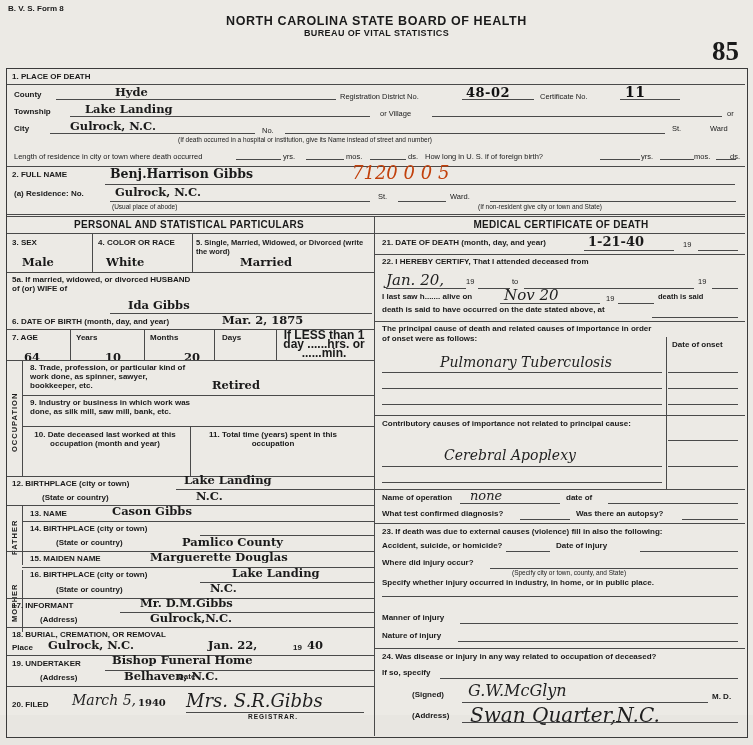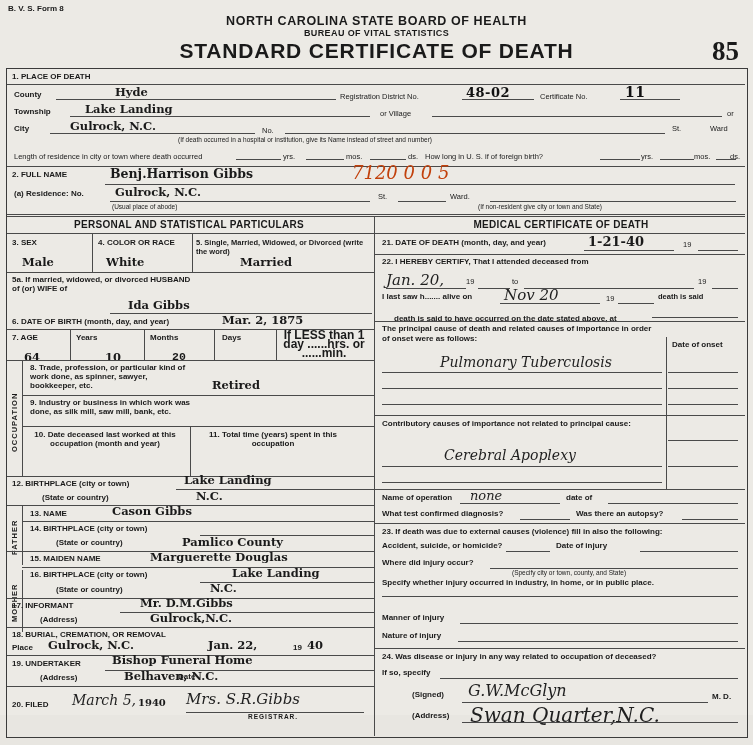--- a/index.html
+++ b/index.html
@@ -68,7 +68,6 @@
   <div class="abs" id="topform">B. V. S. Form 8</div>
   <div class="abs" id="title2">BUREAU OF VITAL STATISTICS</div>
   <div class="abs" id="title1">NORTH CAROLINA STATE BOARD OF HEALTH</div>
-  <div class="abs" id="title3">STANDARD CERTIFICATE OF DEATH</div>
   <div class="abs" id="certno">85</div>
 
   <div class="border frame"></div>

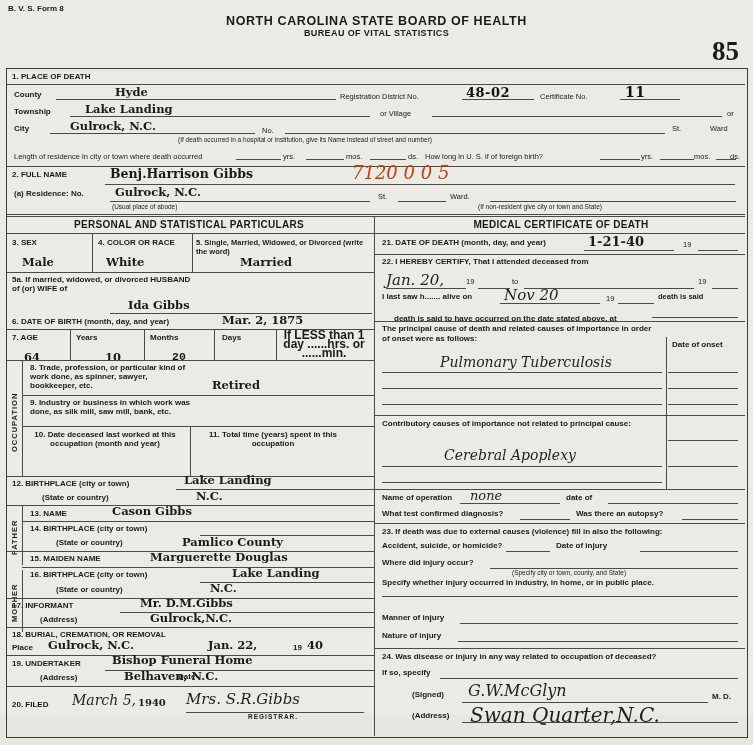--- a/index.html
+++ b/index.html
@@ -273,7 +273,7 @@
   <div class="lbl-n" style="left:606px;top:294px;">19</div>
   <div class="rule" style="left:618px;top:303px;width:36px;"></div>
   <div class="lbl" style="left:658px;top:292px;font-size:7.5px;">death is said</div>
-  <div class="lbl" style="left:382px;top:314px;margin-left:12px;">death is said to have occurred on the date stated above, at</div>
+  <div class="lbl" style="left:382px;top:305px;">death is said to have occurred on the date stated above, at</div>
   <div class="rule" style="left:652px;top:317px;width:86px;"></div>
   <div class="rule" style="left:375px;top:321px;width:370px;"></div>
 

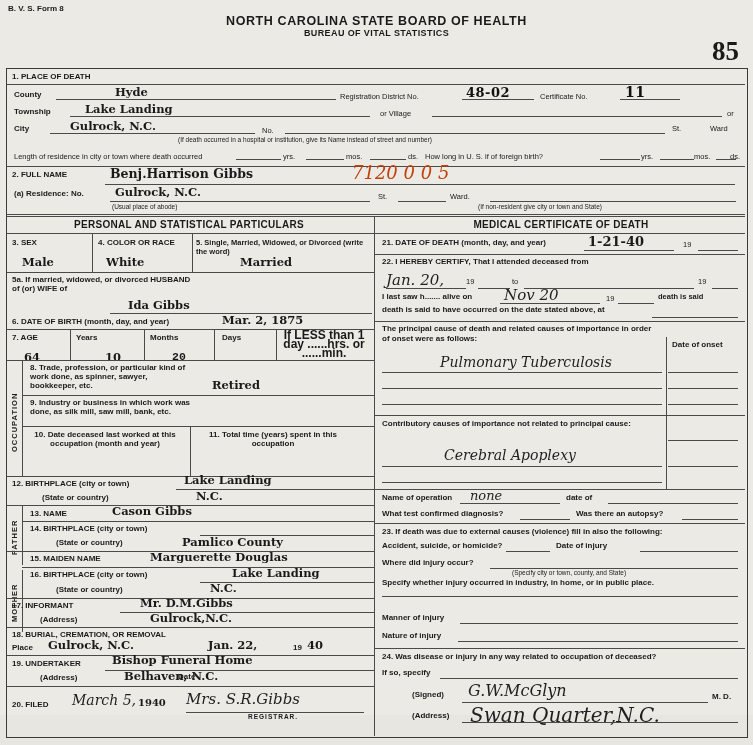--- a/index.html
+++ b/index.html
@@ -172,7 +172,7 @@
   <div class="lbl" style="left:280px;top:331px;width:88px;line-height:9px;font-size:12px;text-align:center;">If LESS than 1 day ......hrs. or ......min.</div>
   <div class="val" style="left:24px;top:350px;">64</div>
   <div class="val" style="left:105px;top:350px;">10</div>
-  <div class="val" style="left:172px;top:350px;font-family:Liberation Mono, monospace;">20</div>
+  <div class="val" style="left:184px;top:350px;">20</div>
   <div class="vrule" style="left:70px;top:329px;height:31px;"></div>
   <div class="vrule" style="left:144px;top:329px;height:31px;"></div>
   <div class="vrule" style="left:214px;top:329px;height:31px;"></div>

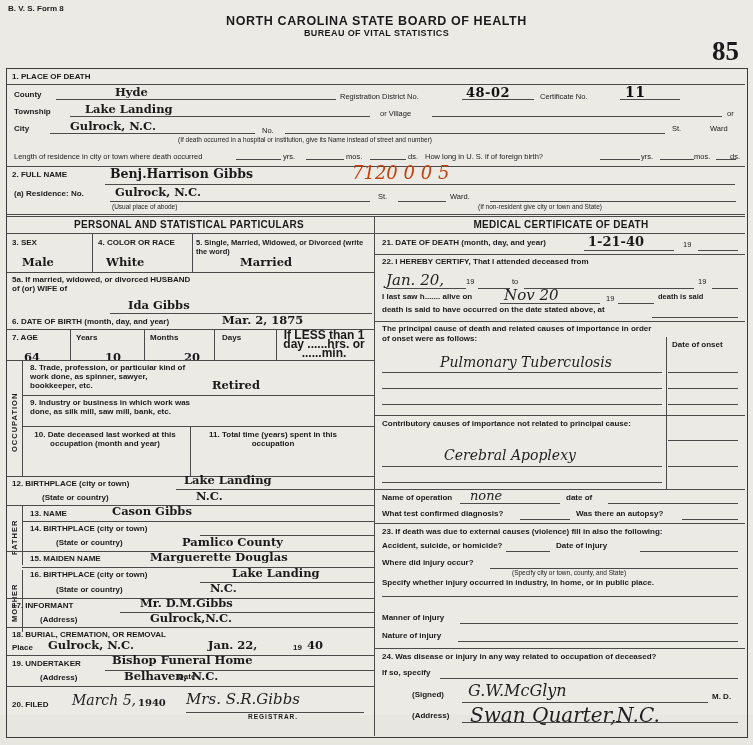--- a/index.html
+++ b/index.html
@@ -246,7 +246,7 @@
   <div class="lbl" style="left:12px;top:700px;">20. FILED</div>
   <div class="scr" style="left:72px;top:692px;font-size:14px;">March 5,</div>
   <div class="val-s" style="left:138px;top:697px;">1940</div>
-  <div class="scr" style="left:186px;top:690px;font-size:15px;">Mrs. S.R.Gibbs</div>
+  <div class="scr" style="left:186px;top:690px;font-size:18px;">Mrs. S.R.Gibbs</div>
   <div class="rule" style="left:186px;top:712px;width:178px;"></div>
   <div class="xtiny" style="position:absolute;left:248px;top:713px;font-family:'Liberation Sans',sans-serif;font-weight:bold;letter-spacing:1px;">REGISTRAR.</div>
 

